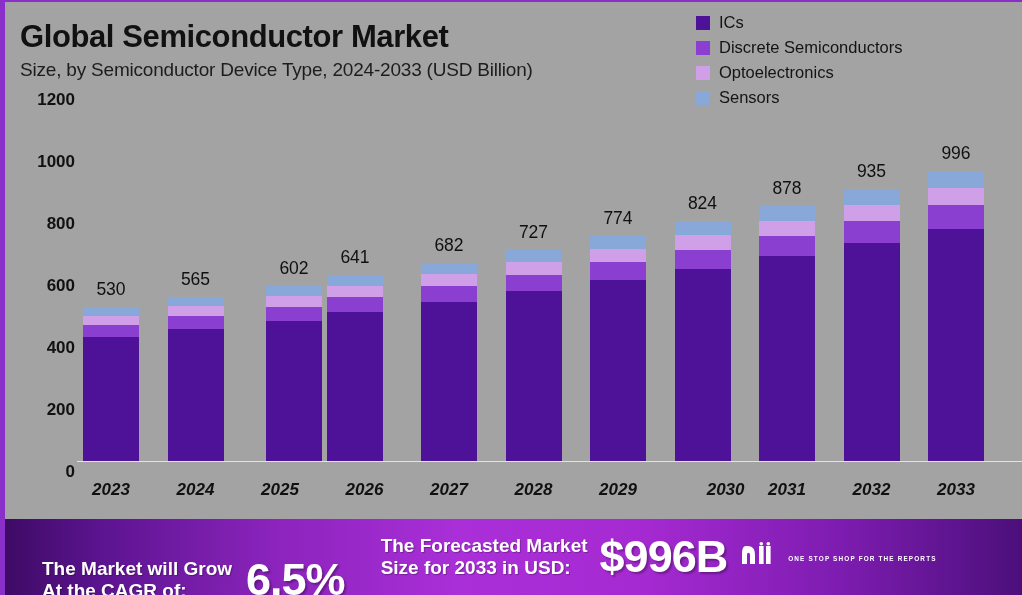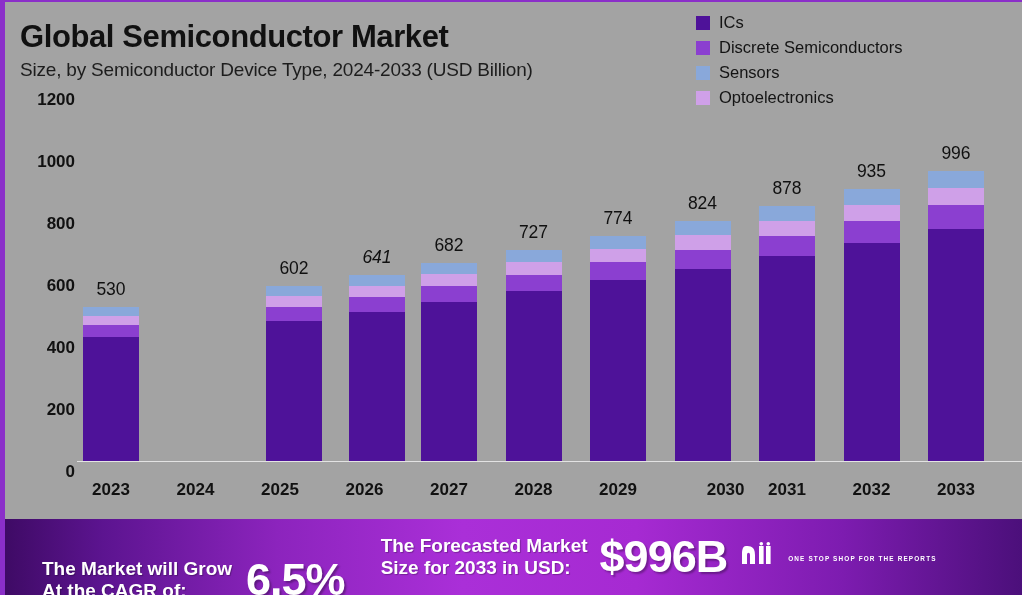--- a/index.html
+++ b/index.html
@@ -255,12 +255,12 @@
         <span class="legend-label">Discrete Semiconductors</span>
       </div>
       <div class="legend-item">
+        <span class="legend-swatch" style="background: rgb(207, 160, 232);"></span>
+        <span class="legend-label">Optoelectronics</span>
+      </div>
+      <div class="legend-item">
         <span class="legend-swatch" style="background: rgb(137, 168, 218);"></span>
         <span class="legend-label">Sensors</span>
-      </div>
-      <div class="legend-item">
-        <span class="legend-swatch" style="background: rgb(207, 160, 232);"></span>
-        <span class="legend-label">Optoelectronics</span>
       </div>
     </div>
 

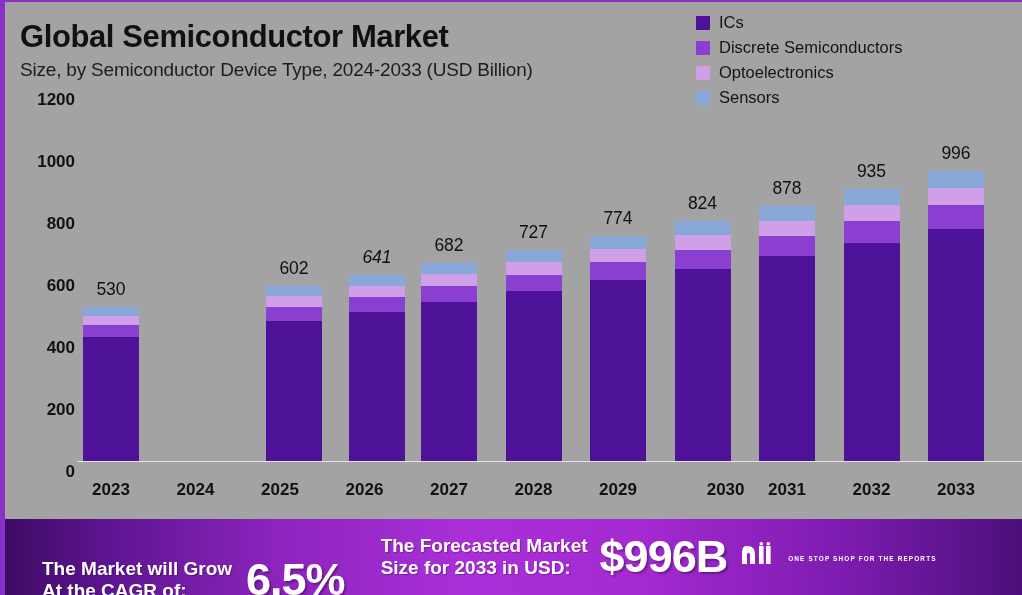--- a/index.html
+++ b/index.html
@@ -294,7 +294,7 @@
           </div>
           <div class="bar-value" style="bottom: 182.082px;">602</div>
         </div>
-        <div class="bar-group" style="left: 268px; height: 349px; font-style: italic;">
+        <div class="bar-group" style="left: 246px; height: 349px;">
           <div class="bar-stack" style="height: 186.424px;">
             <div class="seg" style="height: 11.0517px; background: rgb(137, 168, 218);"></div>
             <div class="seg" style="height: 11.0517px; background: rgb(207, 160, 232);"></div>

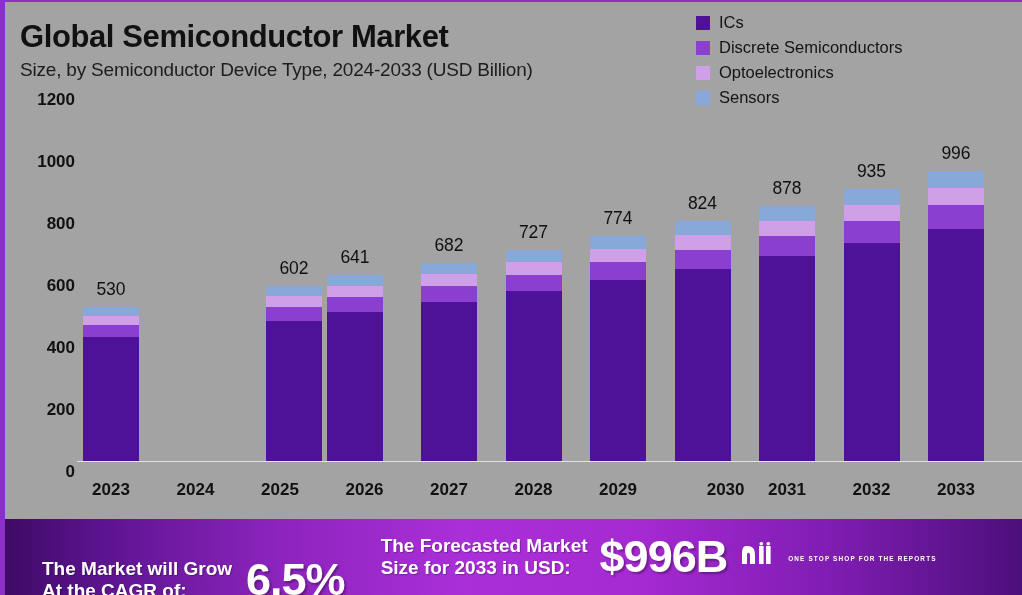--- a/index.html
+++ b/index.html
@@ -285,6 +285,15 @@
           </div>
           <div class="bar-value" style="bottom: 161.142px;">530</div>
         </div>
+        <div class="bar-group" style="left: 86.5px; height: 349px;">
+          <div class="bar-stack" style="height: 164.321px;">
+            <div class="seg" style="height: 9.5975px; background: rgb(137, 168, 218);"></div>
+            <div class="seg" style="height: 9.88833px; background: rgb(207, 160, 232);"></div>
+            <div class="seg" style="height: 13.0875px; background: rgb(139, 63, 208);"></div>
+            <div class="seg" style="height: 131.748px; background: rgb(78, 18, 153);"></div>
+          </div>
+          <div class="bar-value" style="bottom: 171.321px;">565</div>
+        </div>
         <div class="bar-group" style="left: 185px; height: 349px;">
           <div class="bar-stack" style="height: 175.082px;">
             <div class="seg" style="height: 10.1792px; background: rgb(137, 168, 218);"></div>

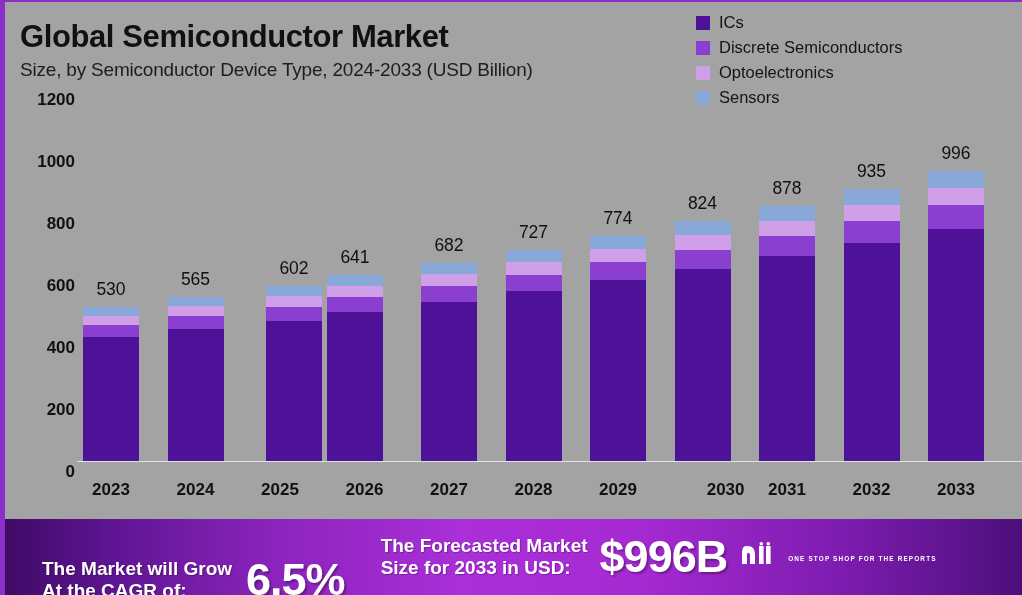--- a/index.html
+++ b/index.html
@@ -157,6 +157,7 @@
     top: 478px;
     width: 940px;
     height: 26px;
+    font-style: italic;
   }
 
   .x-tick {

